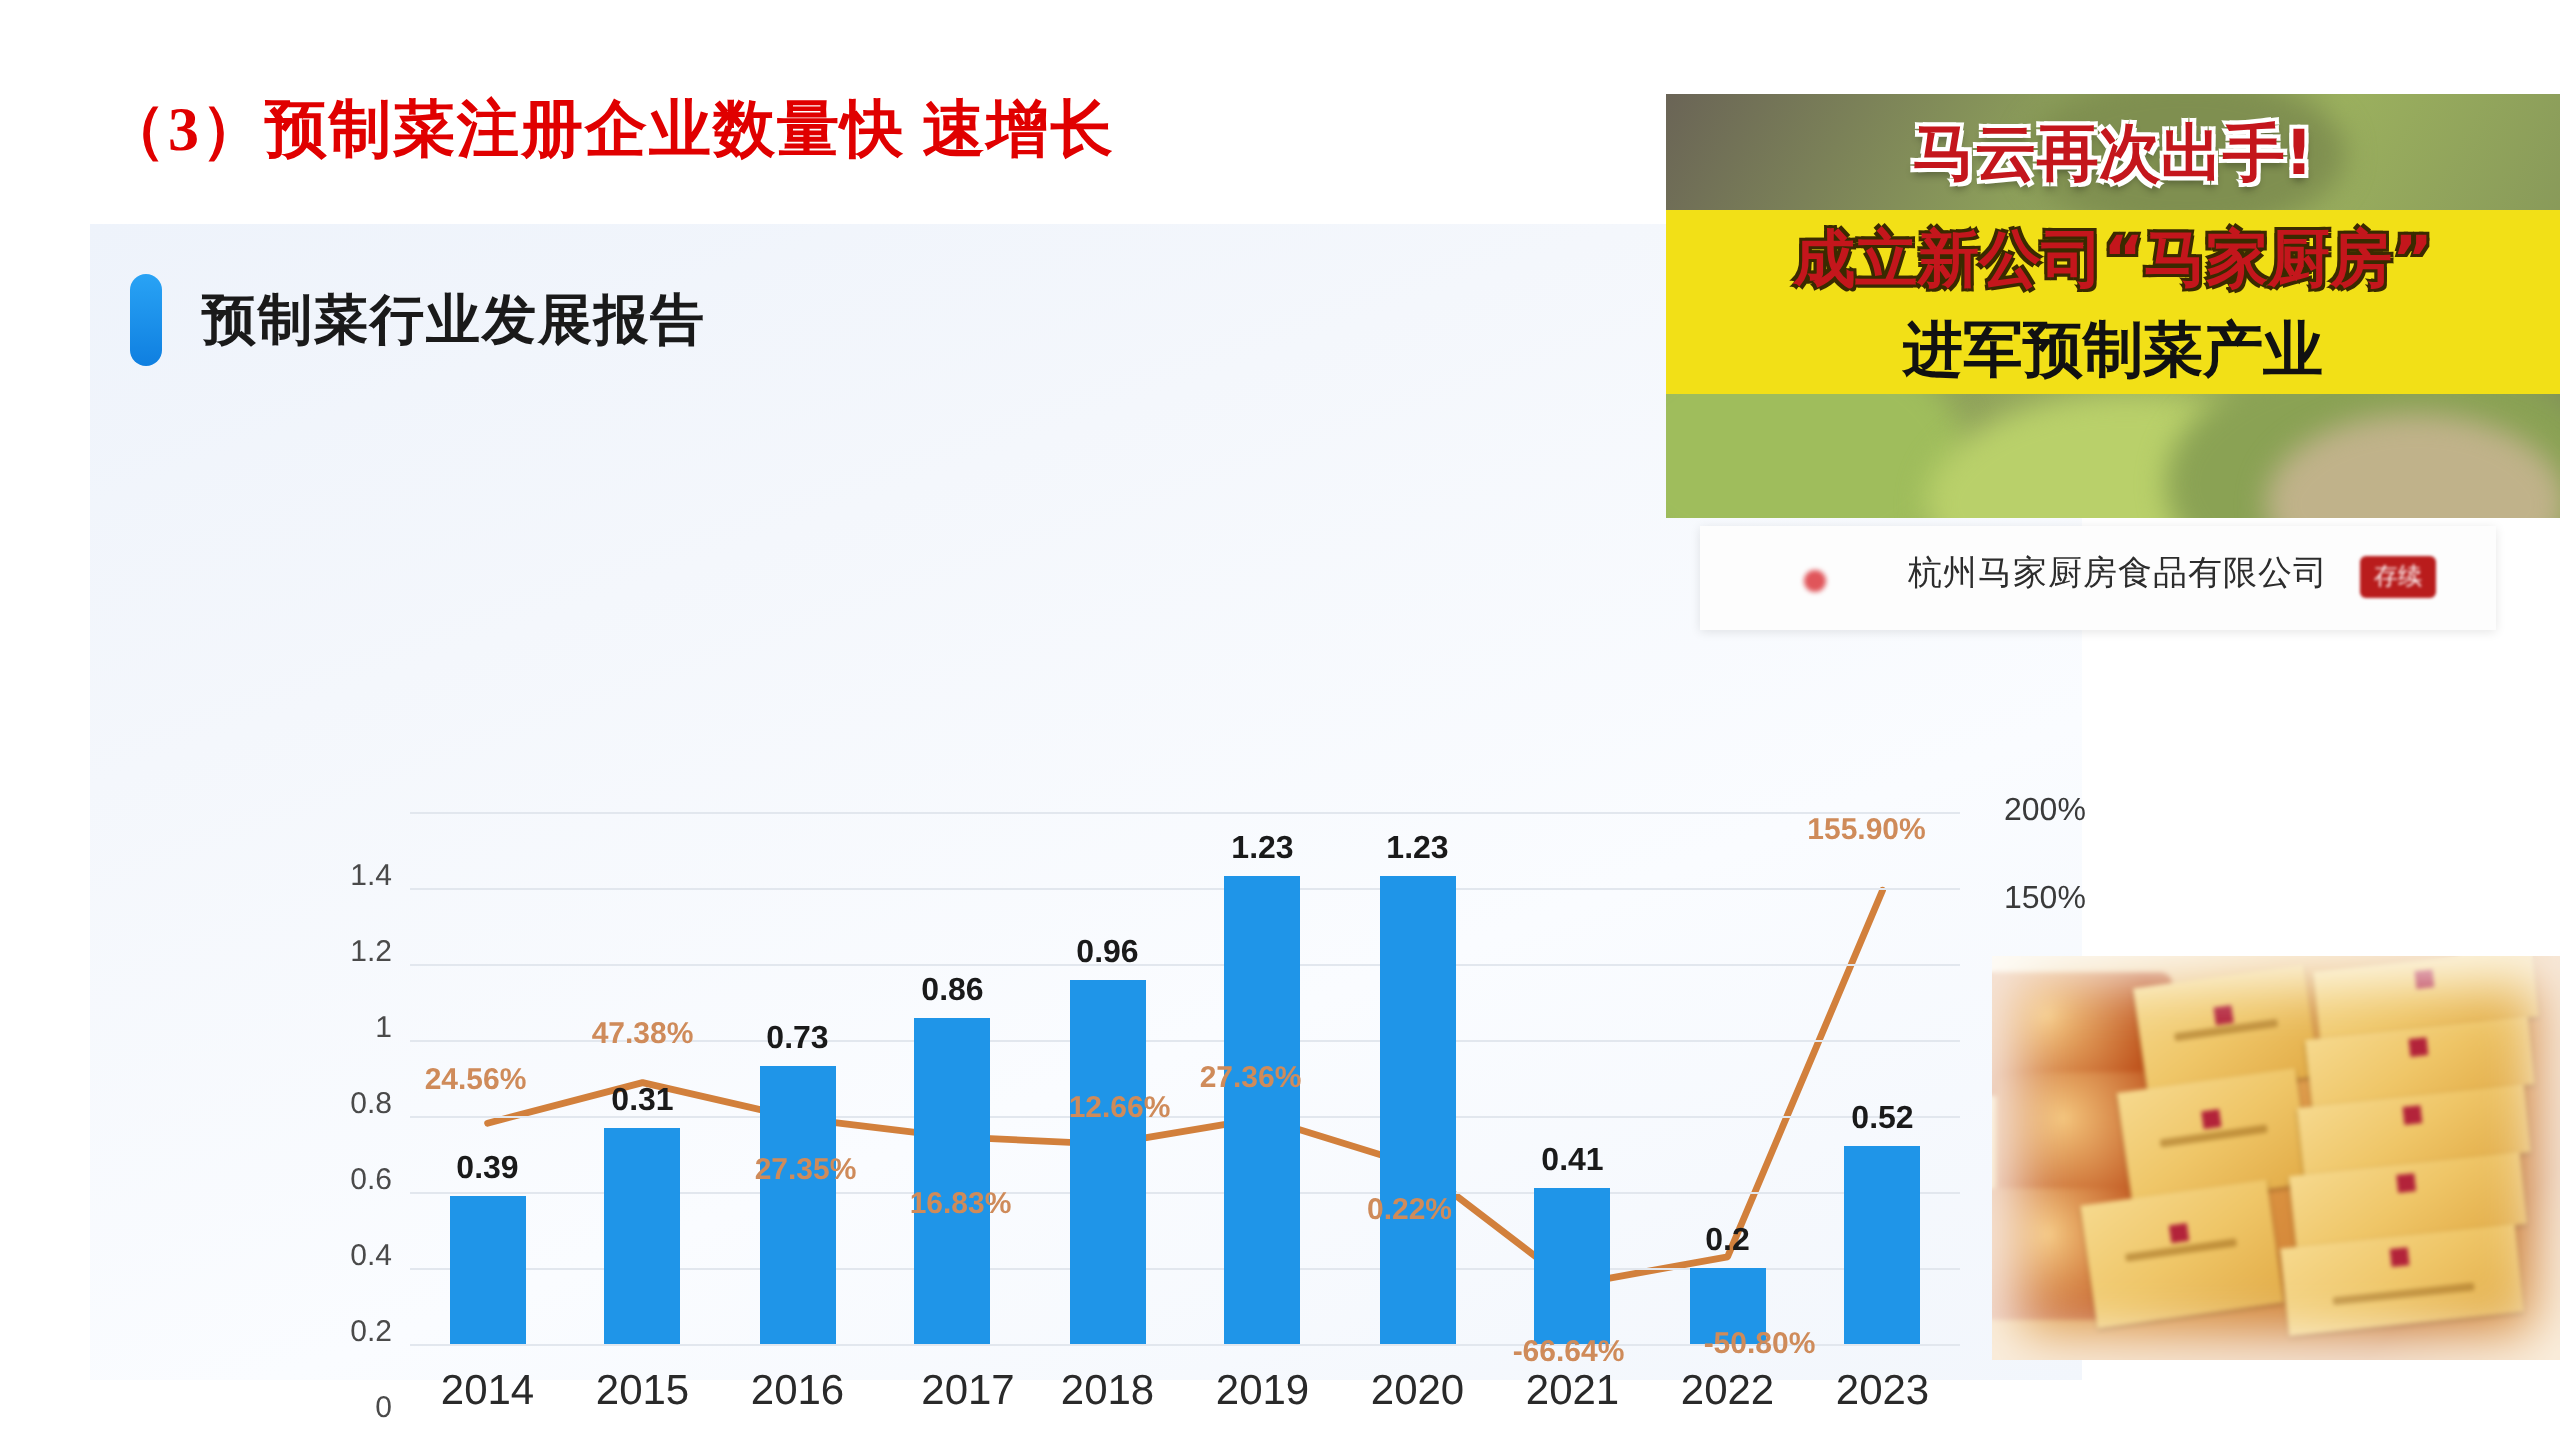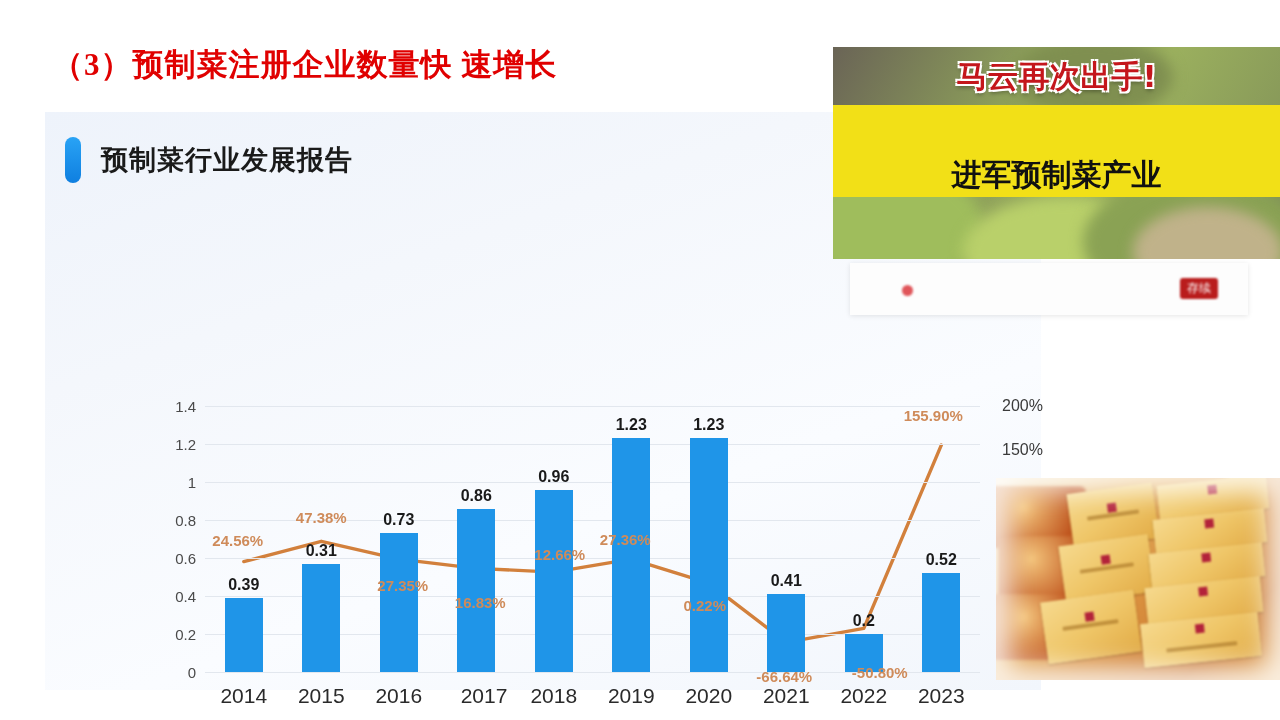--- a/index.html
+++ b/index.html
@@ -172,6 +172,7 @@
   <div class="leaf" style="left:300px;top:160px;width:150px;height:90px;background:#c0b28a;"></div>
   <div id="news-band"></div>
   <div class="news-line" id="news-line1">马云再次出手!</div>
+  <div class="news-line" id="news-line2">成立新公司“马家厨房”</div>
   <div class="news-line" id="news-line3">进军预制菜产业</div>
 </div>
 

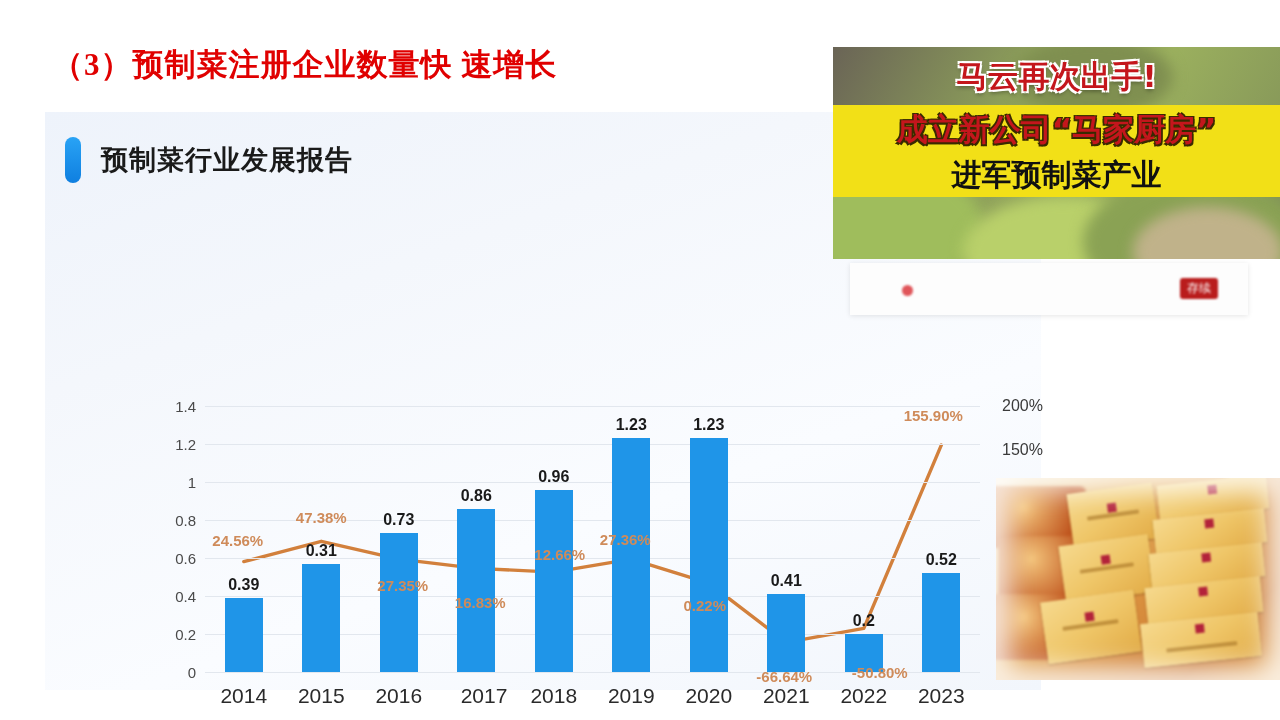--- a/index.html
+++ b/index.html
@@ -178,6 +178,7 @@
 
 <div id="company-card">
   <div id="company-dot"></div>
+  <div id="company-name">杭州马家厨房食品有限公司</div>
   <div id="company-badge">存续</div>
 </div>
 

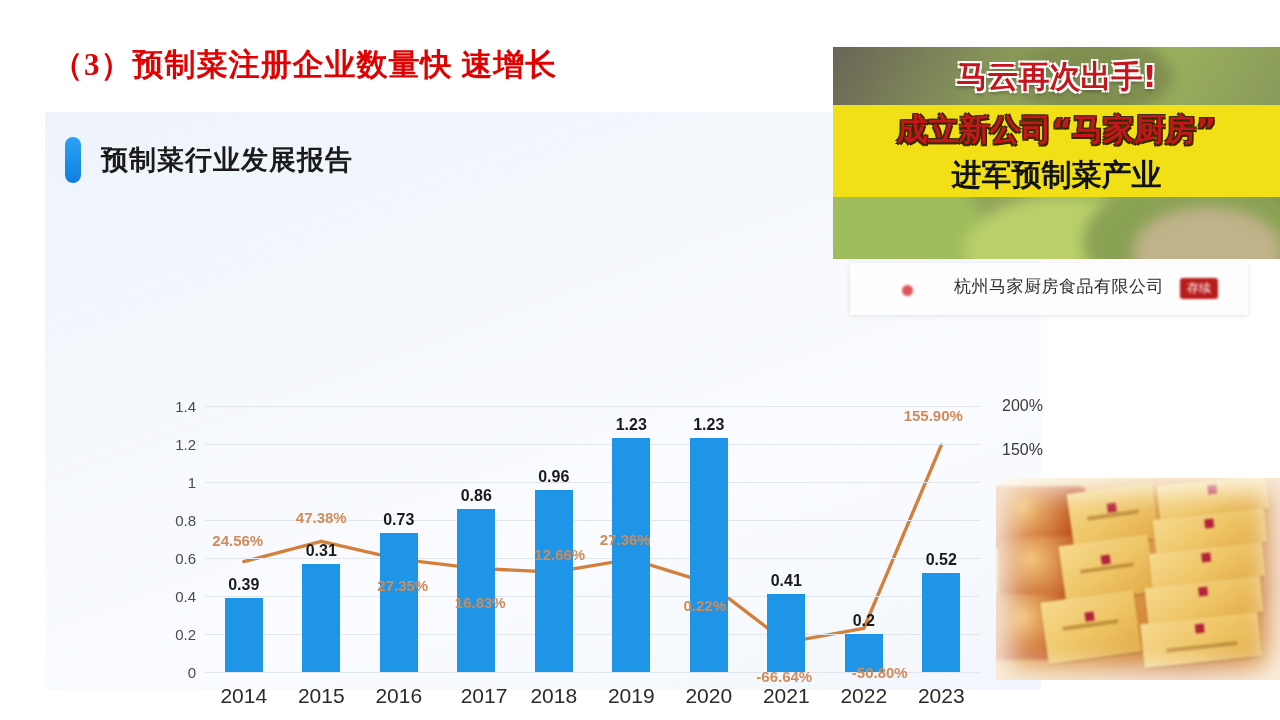--- a/index.html
+++ b/index.html
@@ -33,7 +33,7 @@
   #plot{position:absolute;left:160px;top:294px;width:775px;height:266px;}
   .gridline{position:absolute;left:0;width:100%;height:1px;background:#e2e7ee;}
   .ytick-left{position:absolute;right:100%;margin-right:9px;transform:translateY(-50%);
-    font-size:15px;color:#4a4a4a;white-space:nowrap;}
+    font-size:15px;color:#4a4a4a;white-space:nowrap;margin-top:32px;}
   .ytick-right{position:absolute;left:100%;margin-left:22px;transform:translateY(-50%);
     font-size:16px;color:#3a3a3a;white-space:nowrap;}
   .bar{position:absolute;bottom:0;width:38px;background:#1f95e8;}

